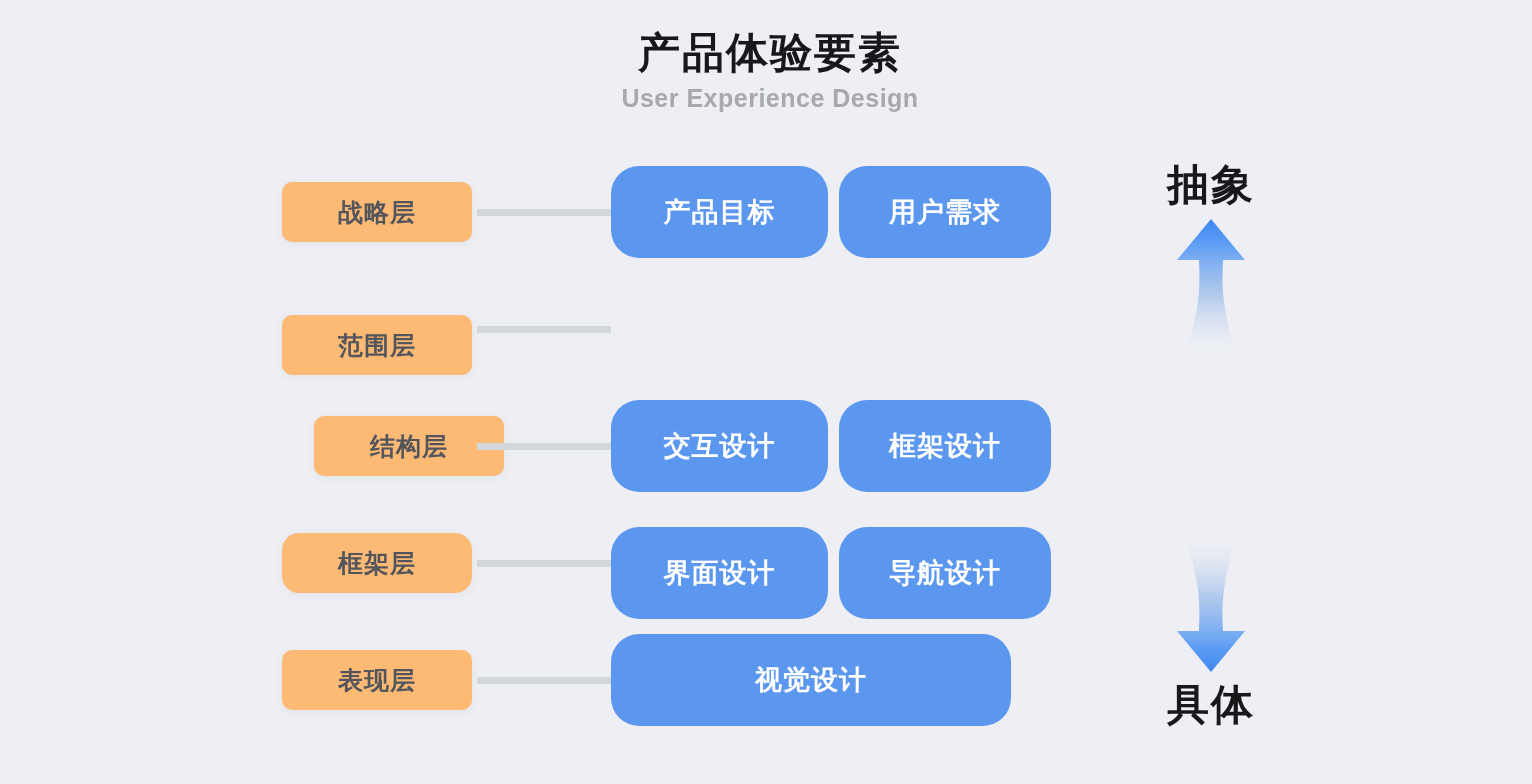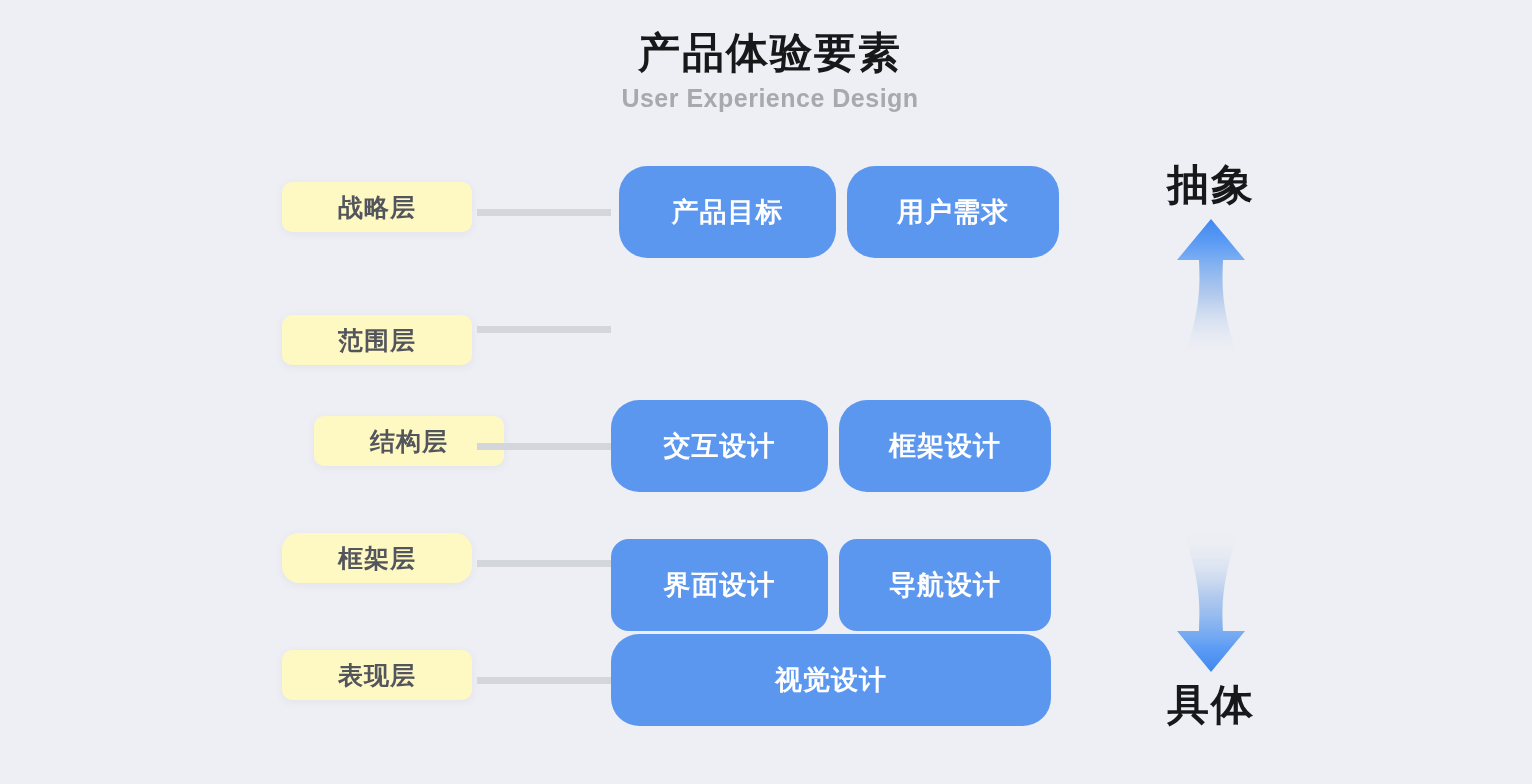--- a/index.html
+++ b/index.html
@@ -44,8 +44,8 @@
     position: absolute;
     left: 282px;
     width: 190px;
-    height: 50px;
-    background: #fef9c3;
+    height: 60px;
+    background: #fdba74;
     border-radius: 10px;
     display: flex;
     align-items: center;

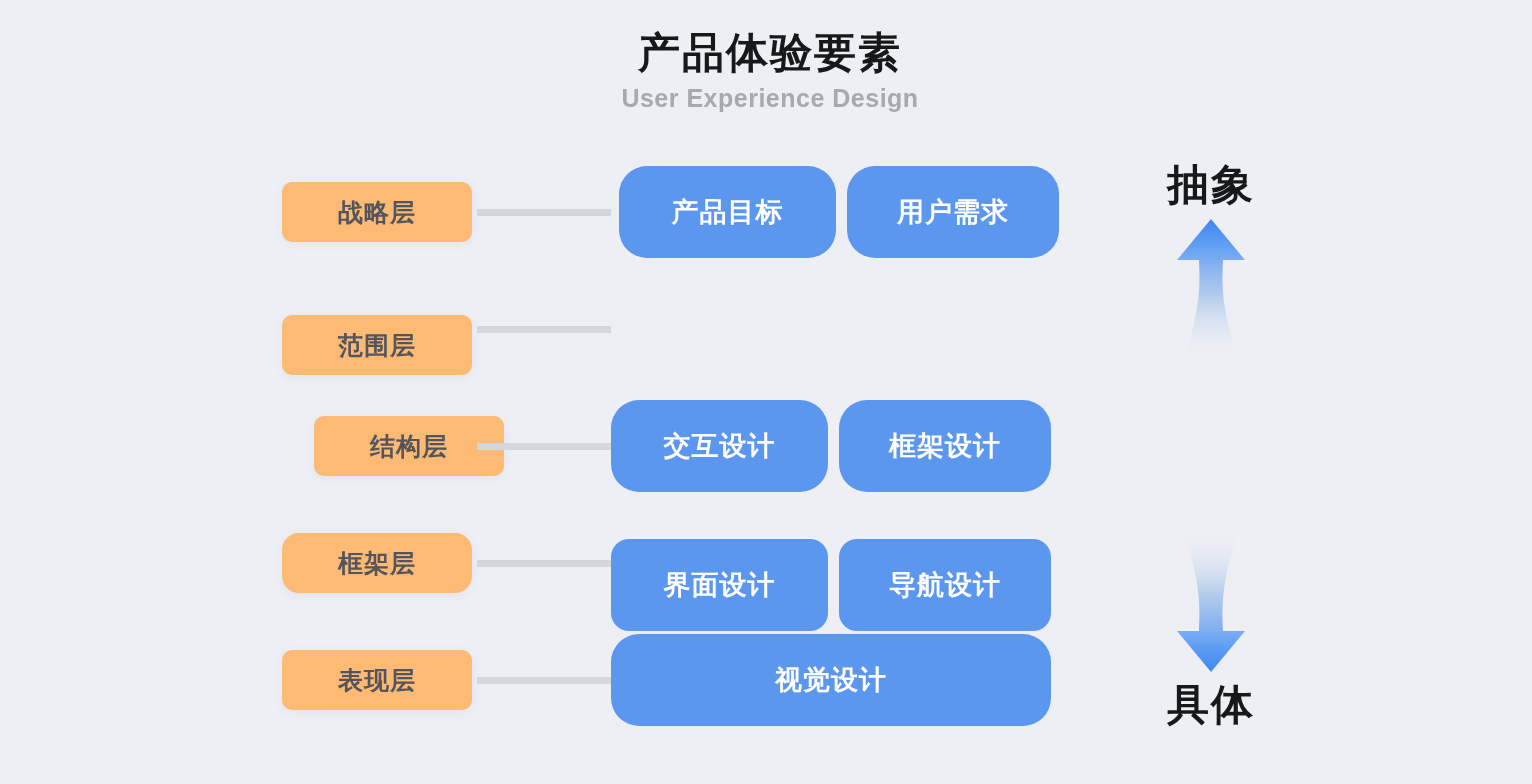--- a/index.html
+++ b/index.html
@@ -82,7 +82,7 @@
     color: #FFFFFF;
     letter-spacing: 1px;
   }
-  .row1 { top: 166px; margin-left: 8px; } .row2 { top: 283px; } .row3 { top: 400px; }
+  .row1 { top: 166px; } .row2 { top: 283px; } .row3 { top: 400px; }
   .row4 { top: 539px; border-radius: 18px; } .row5 { top: 634px; }
   .col1 { left: 611px; width: 217px; }
   .col2 { left: 839px; width: 212px; }

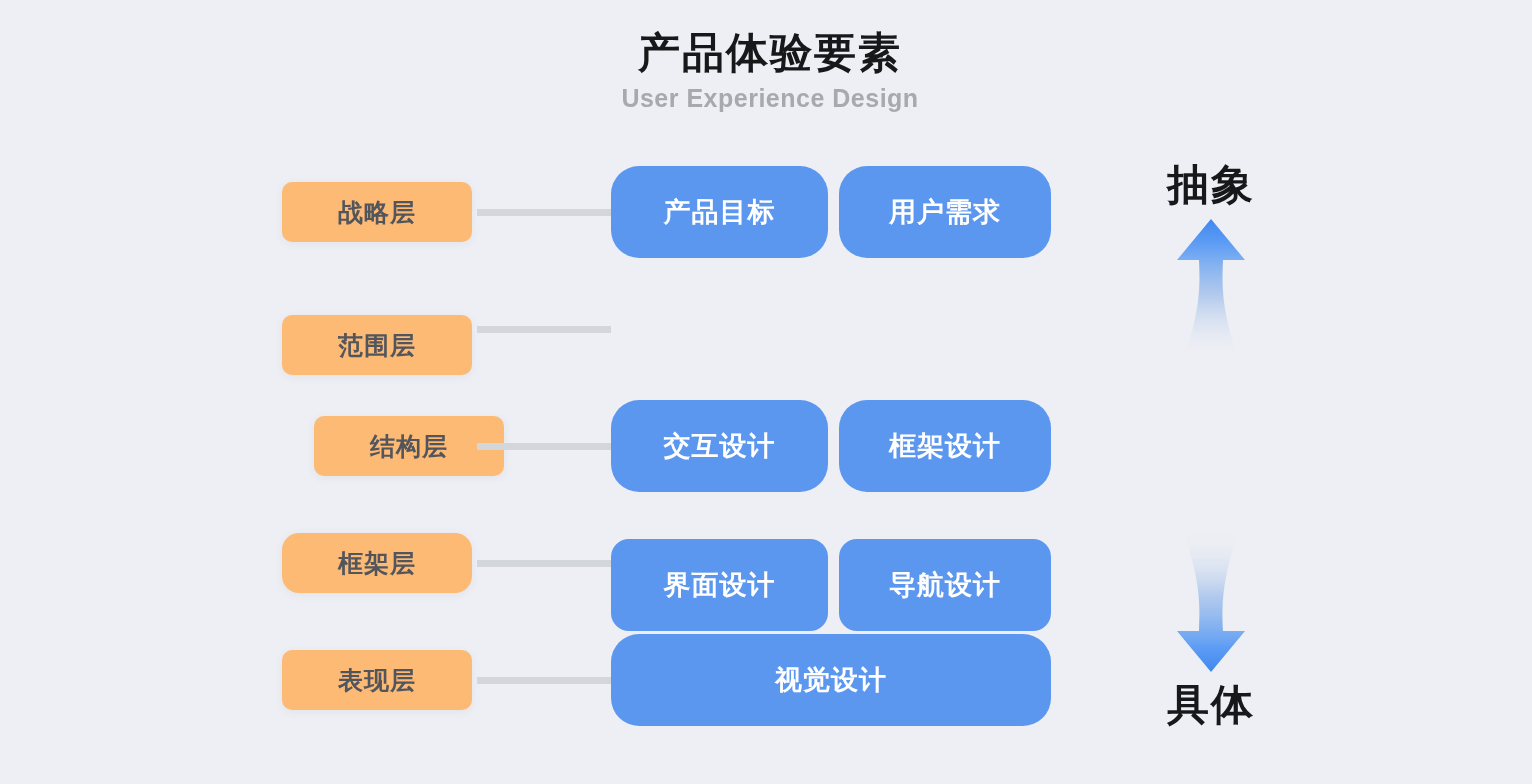--- a/index.html
+++ b/index.html
@@ -83,7 +83,7 @@
     letter-spacing: 1px;
   }
   .row1 { top: 166px; } .row2 { top: 283px; } .row3 { top: 400px; }
-  .row4 { top: 539px; border-radius: 18px; } .row5 { top: 634px; }
+  .row4 { top: 527px; } .row5 { top: 634px; }
   .col1 { left: 611px; width: 217px; }
   .col2 { left: 839px; width: 212px; }
   .colfull { left: 611px; width: 440px; }

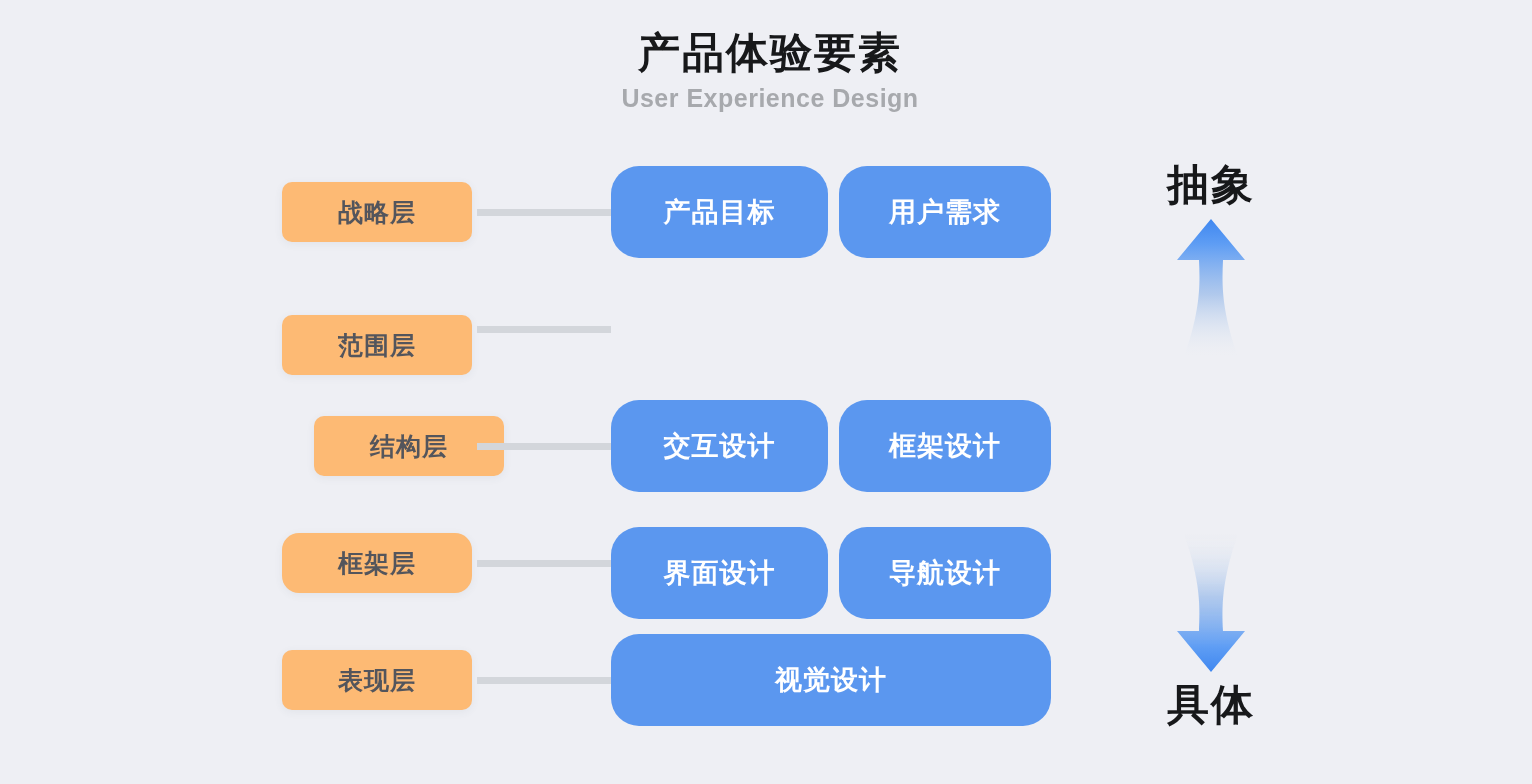--- a/index.html
+++ b/index.html
@@ -86,7 +86,7 @@
   .row4 { top: 527px; } .row5 { top: 634px; }
   .col1 { left: 611px; width: 217px; }
   .col2 { left: 839px; width: 212px; }
-  .colfull { left: 611px; width: 440px; }
+  .colfull { left: 611px; width: 400px; }
 
   .axis-label {
     position: absolute;

